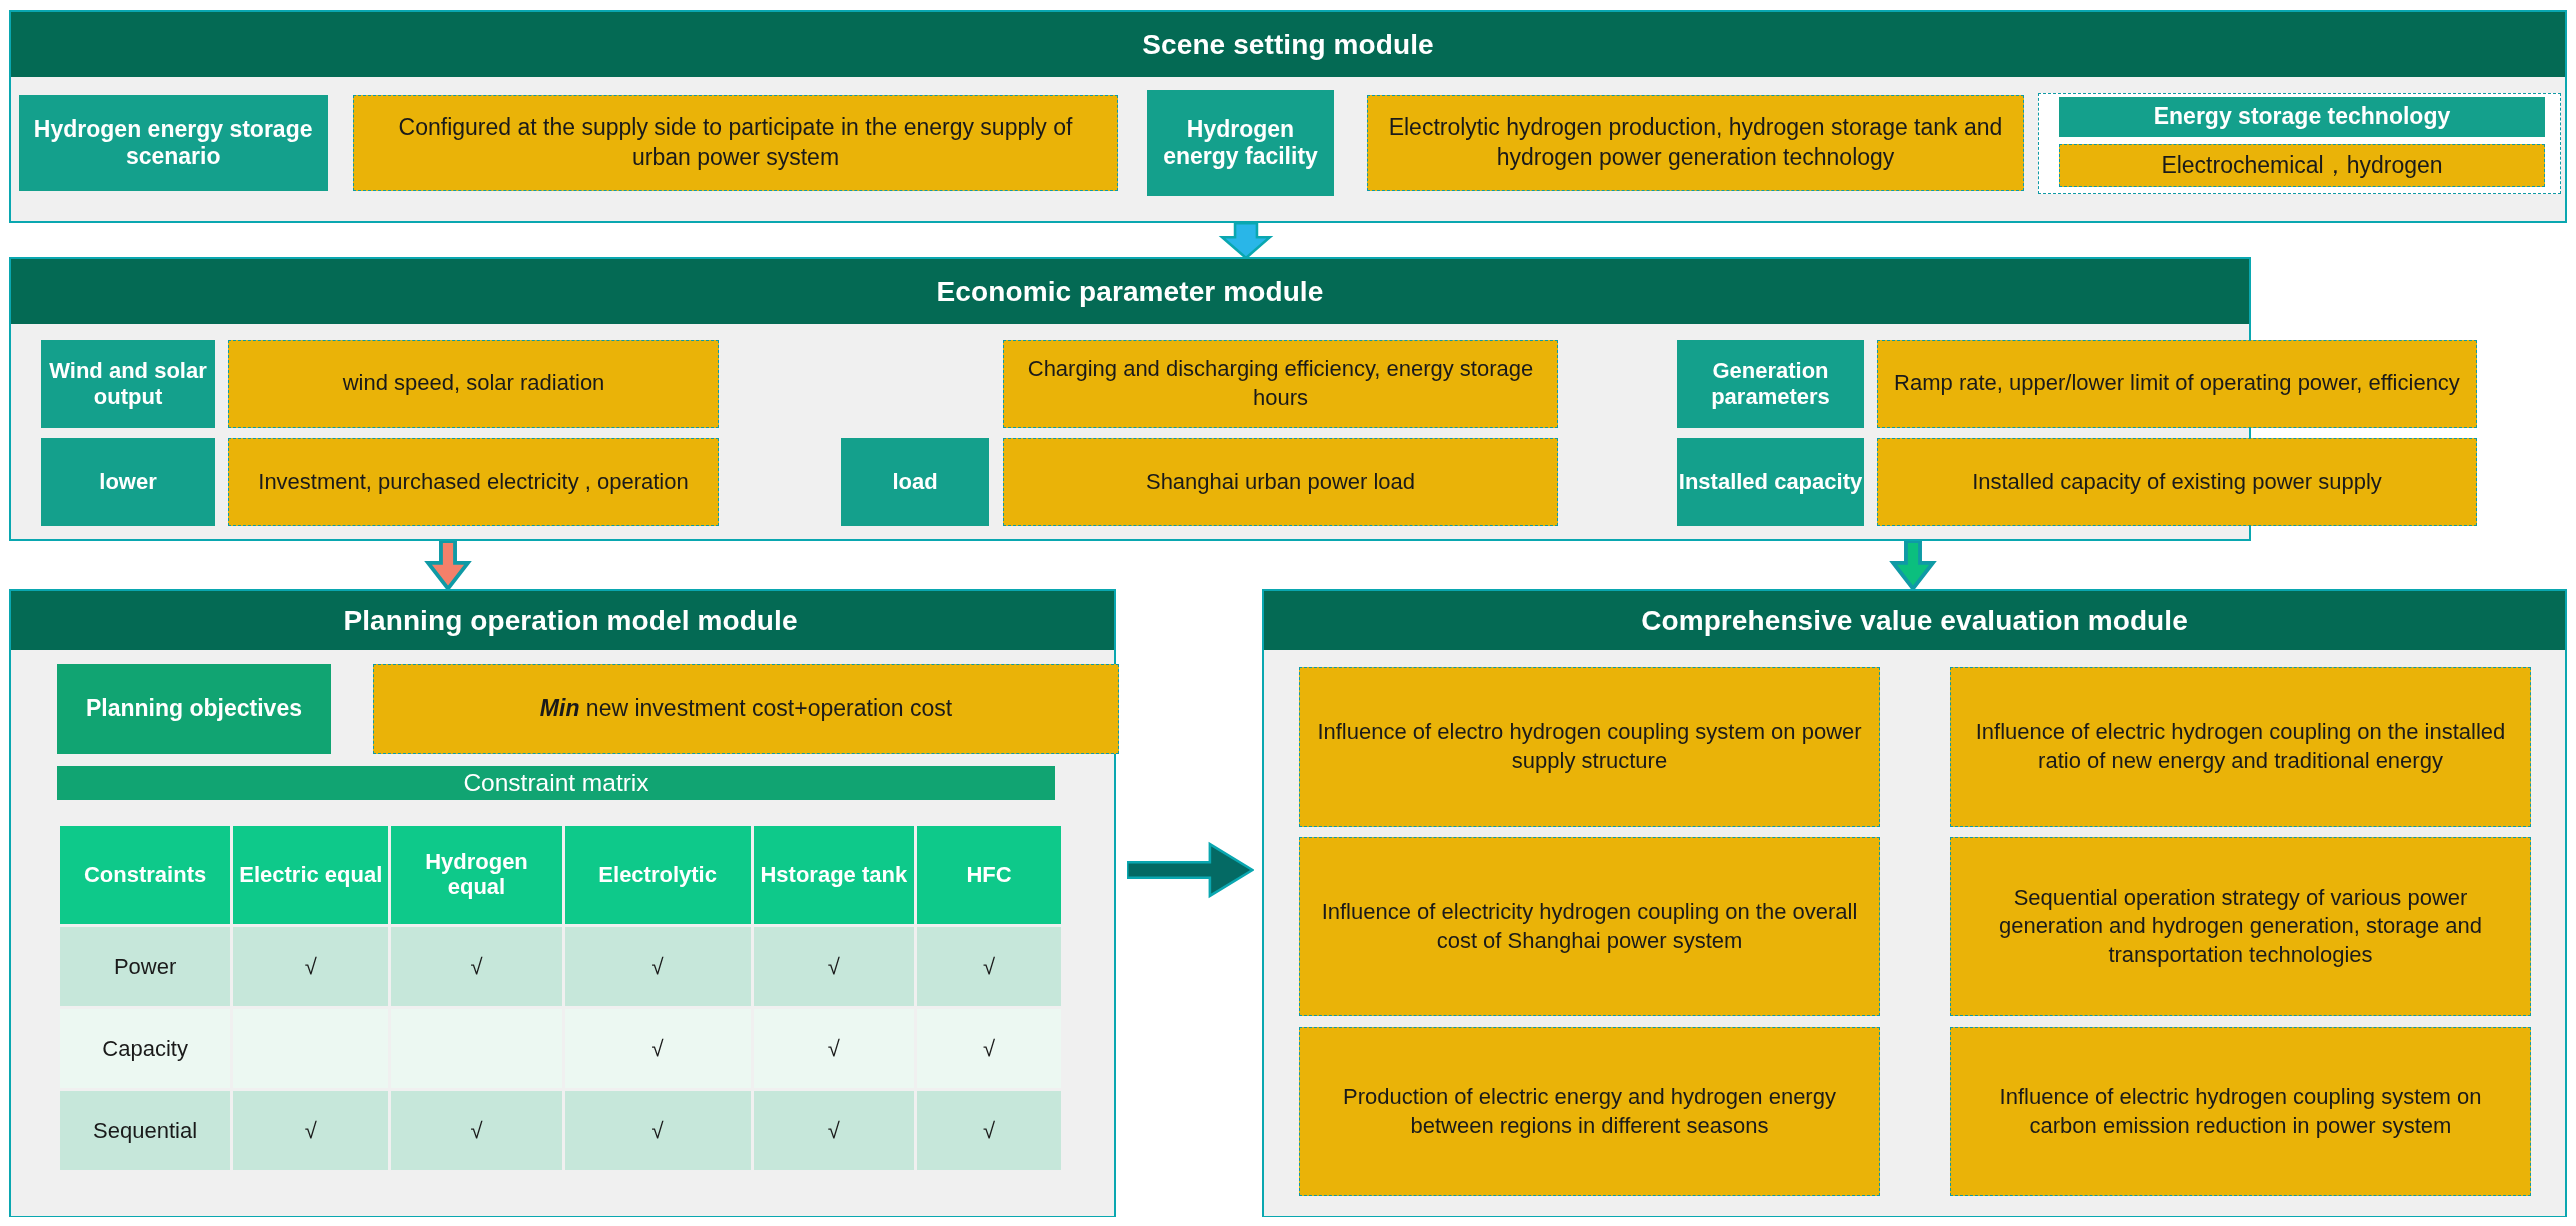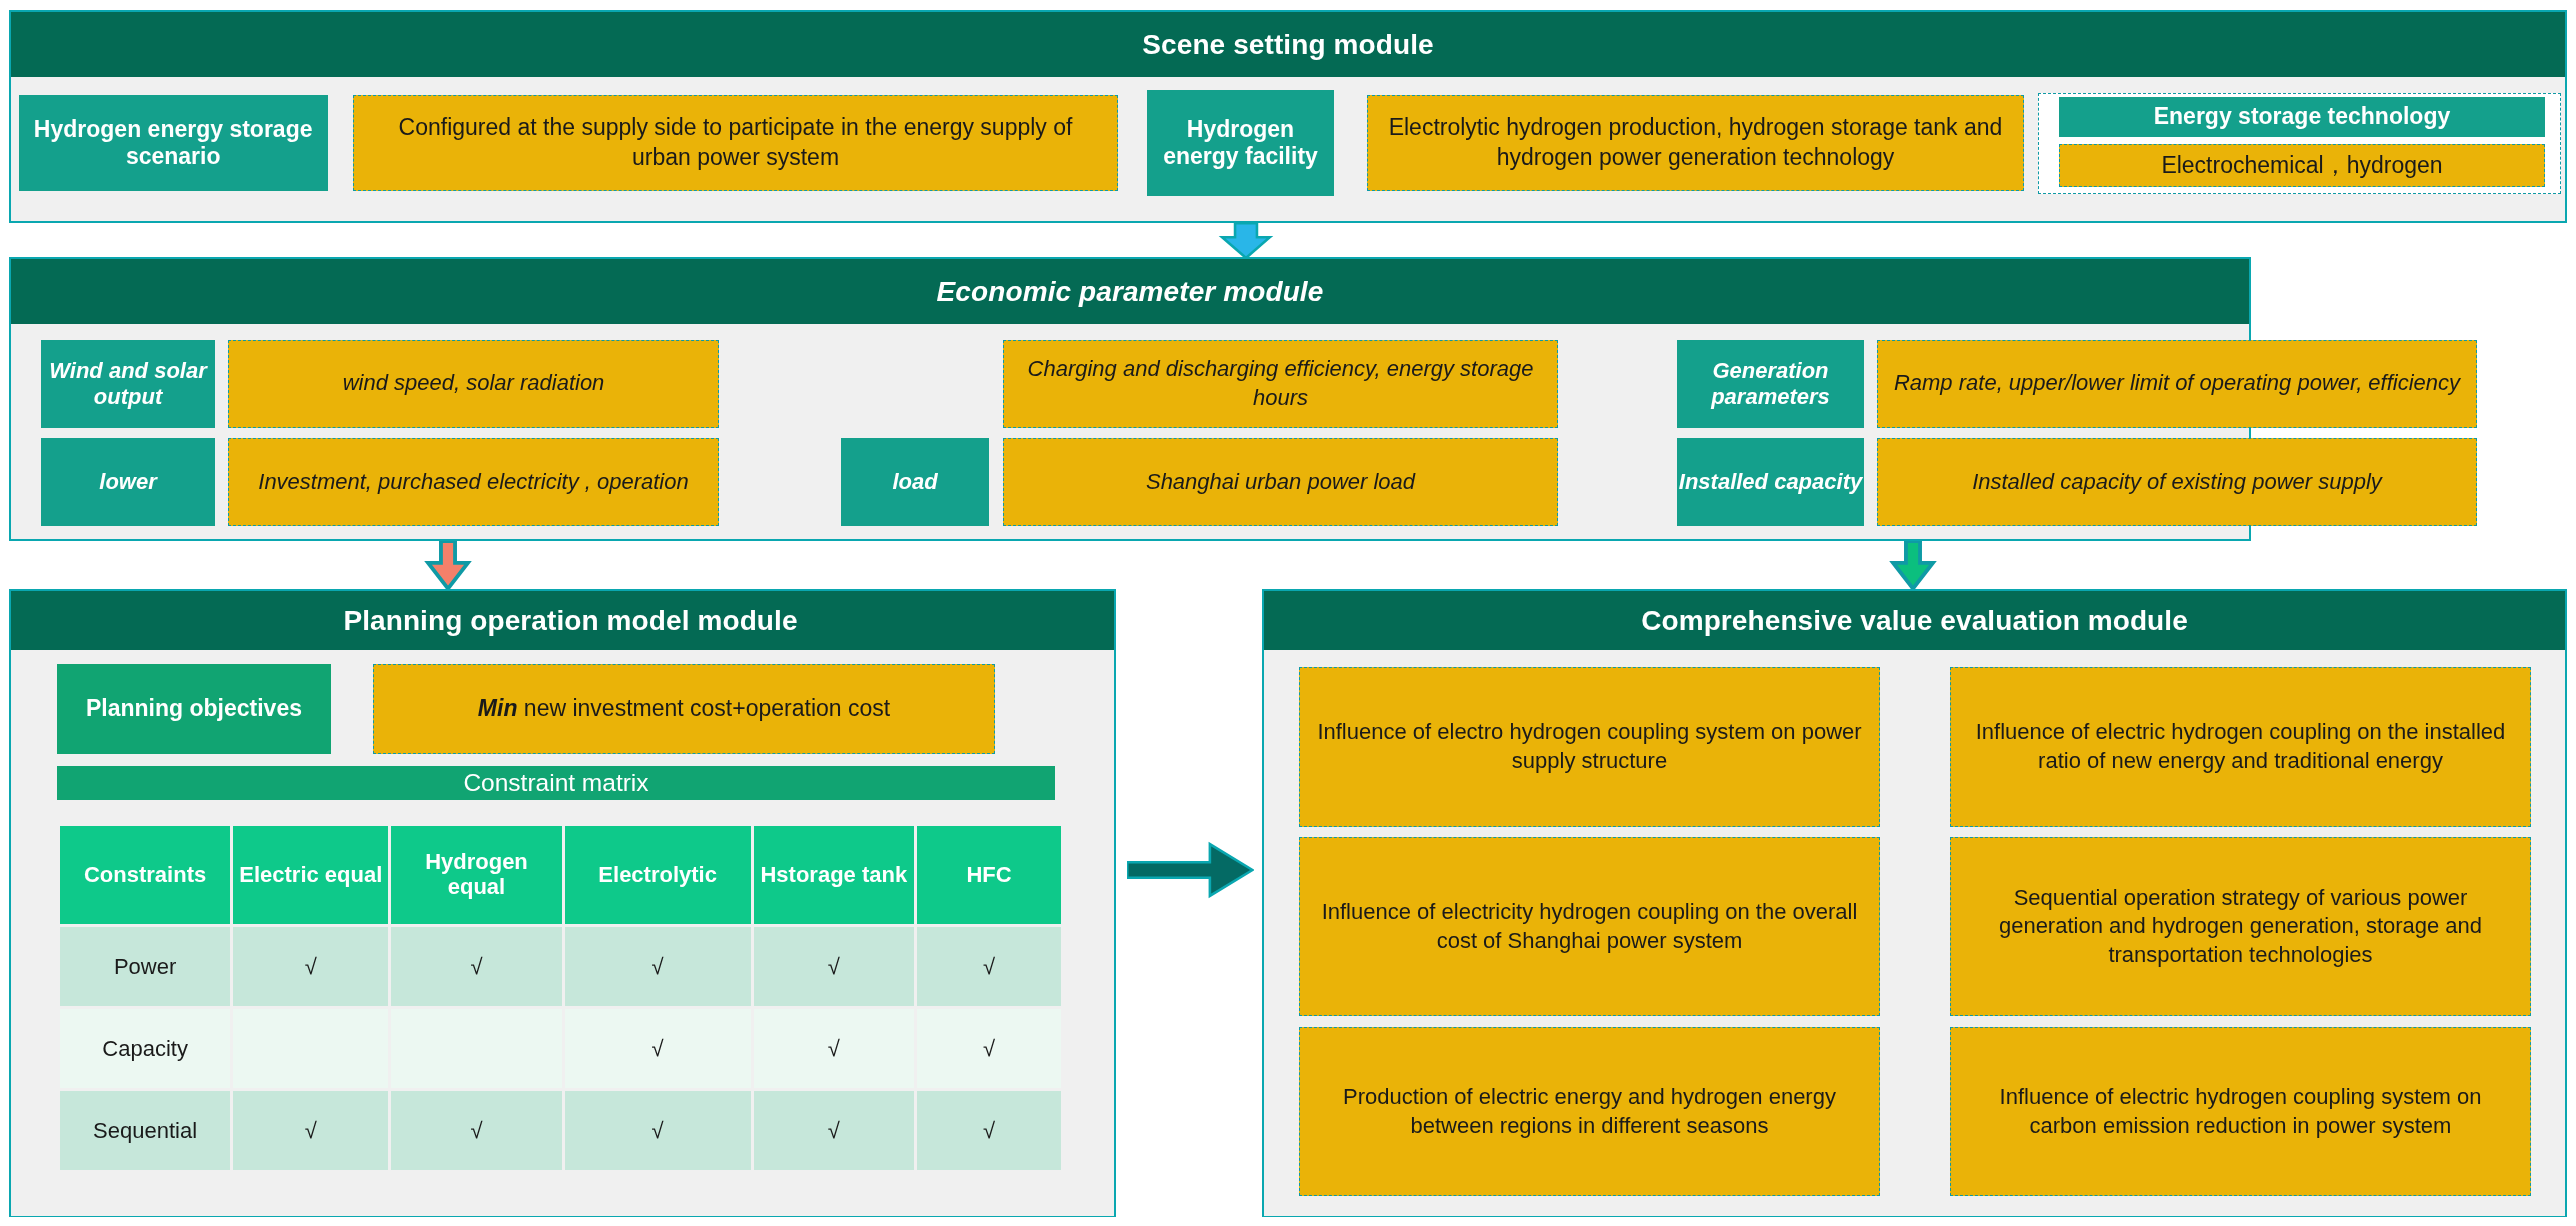--- a/index.html
+++ b/index.html
@@ -47,7 +47,7 @@
   .s-val3{position:absolute;left:2048px;top:67px;width:486px;height:43px;font-size:23px;}
 
   
-  #econ{left:9px;top:257px;width:2242px;height:284px;font-style:italic;}
+  #econ{left:9px;top:257px;width:2242px;height:284px;}
   #econ .module-header{height:65px;font-size:28px;}
   #econ .module-body{height:214px;}
 

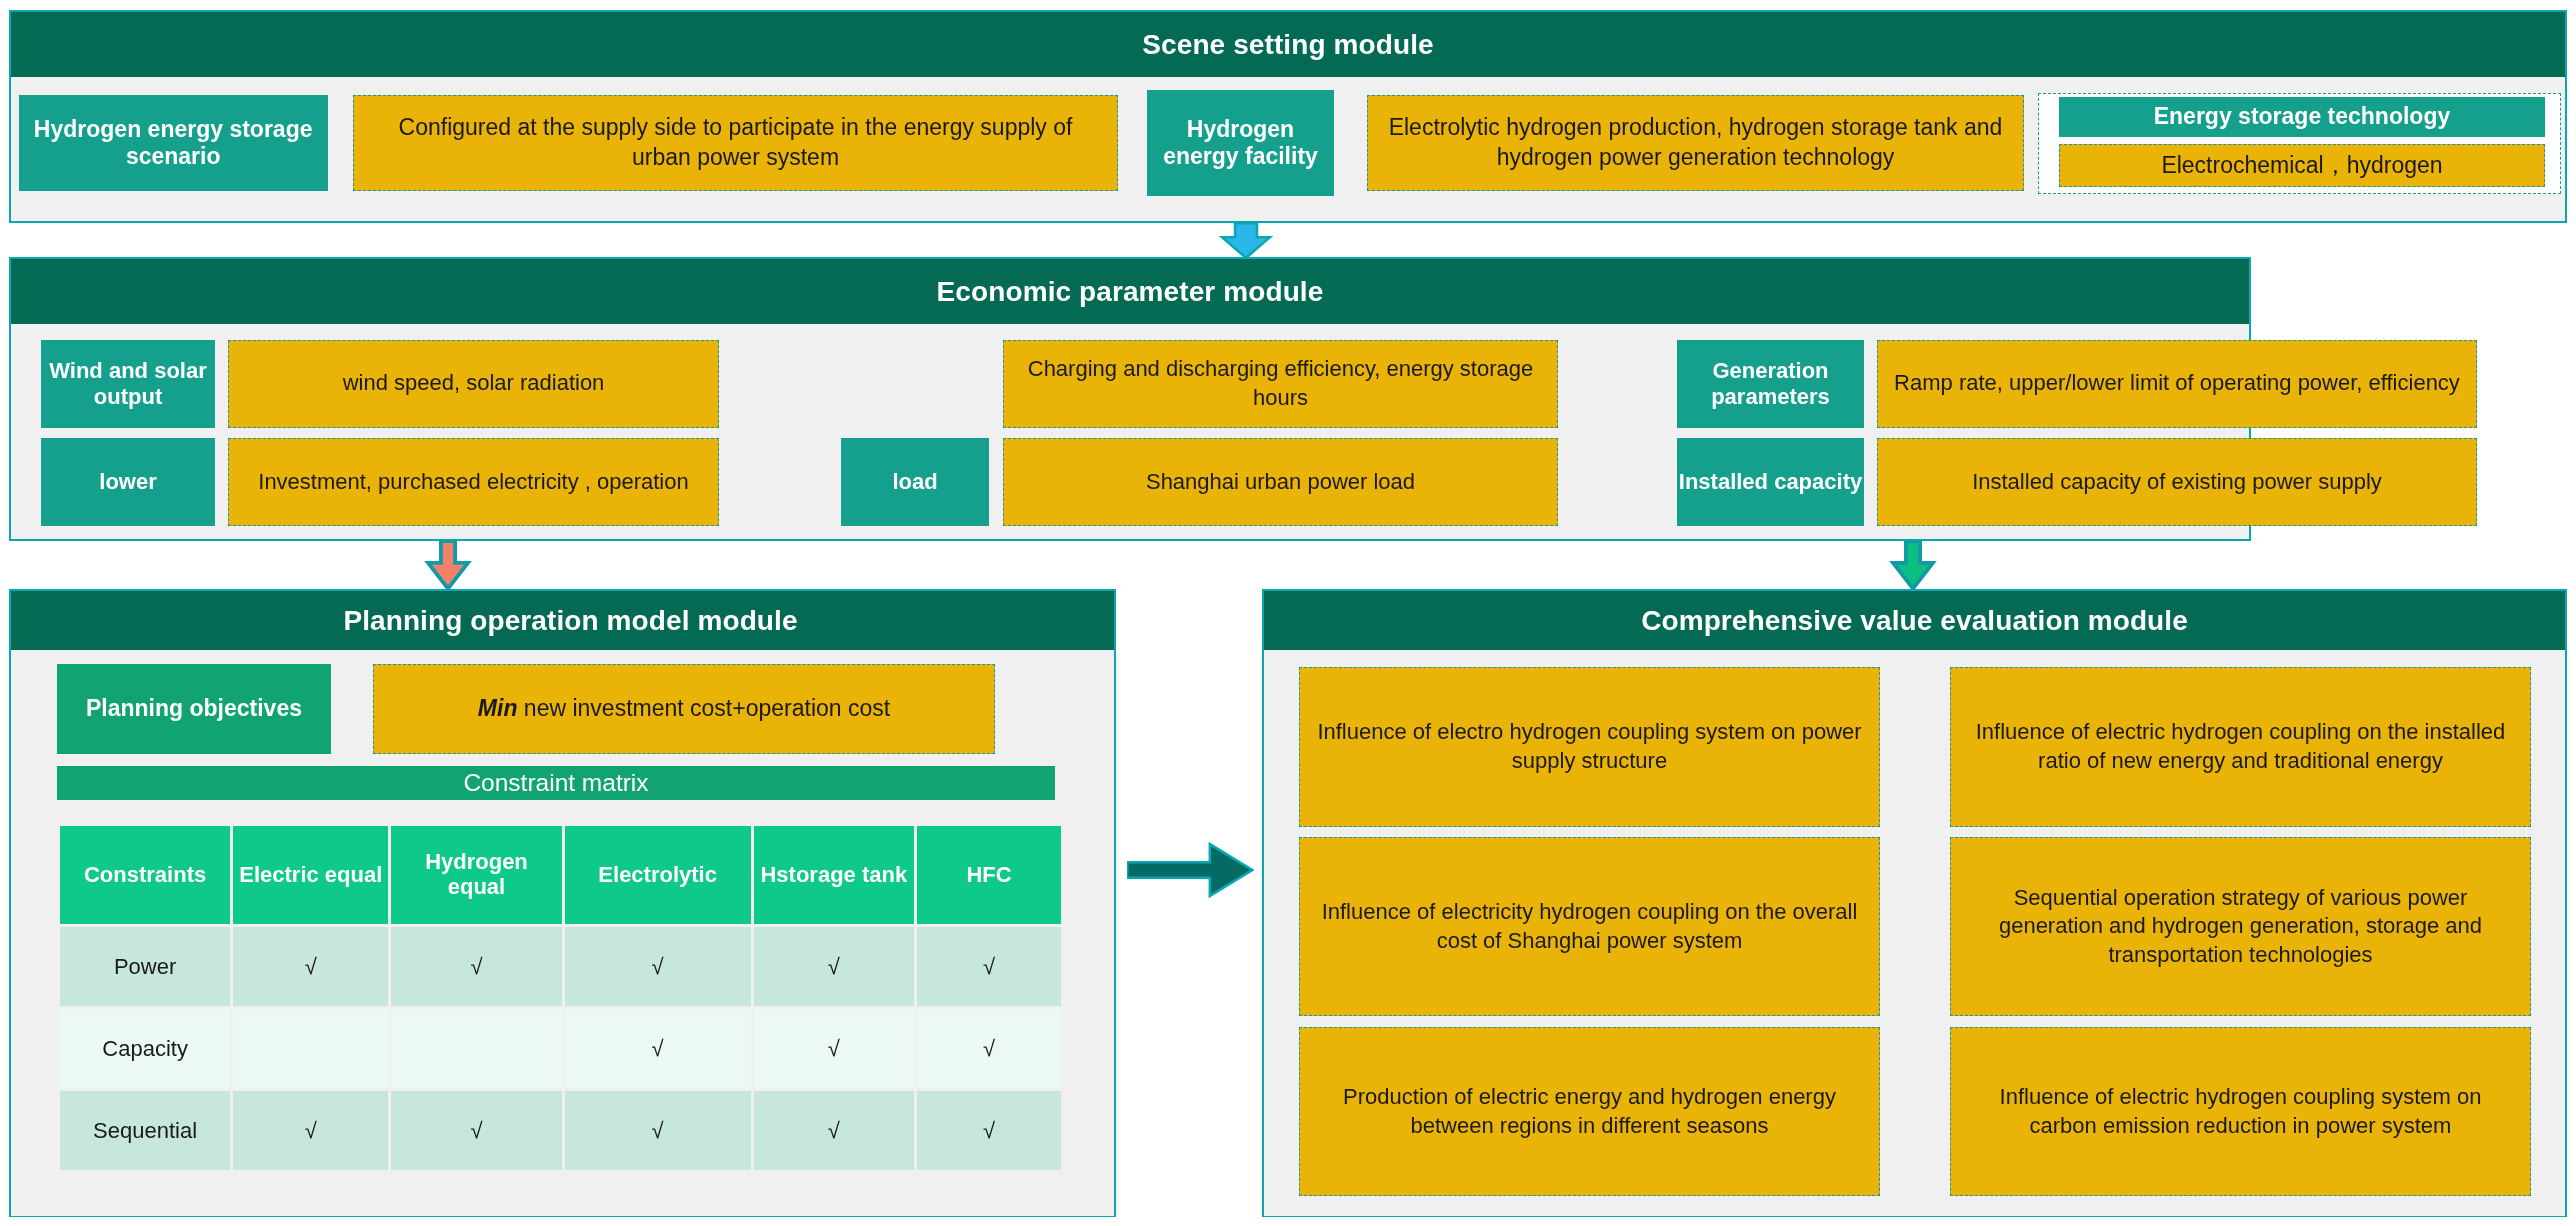--- a/index.html
+++ b/index.html
@@ -68,7 +68,7 @@
   #plan .module-body{height:566px;}
 
   .p-objtag{position:absolute;left:46px;top:14px;width:274px;height:90px;font-size:23px;background:#11a472;}
-  .p-objval{position:absolute;left:362px;top:14px;width:622px;height:90px;font-size:23px;text-align:center;}
+  .p-objval{position:absolute;left:362px;top:14px;width:746px;height:90px;font-size:23px;text-align:center;}
   .p-objval i{font-style:italic;font-weight:bold;}
   .p-cmtitle{position:absolute;left:46px;top:116px;width:998px;height:34px;
              background:#11a472;color:#fff;display:flex;align-items:center;justify-content:center;

